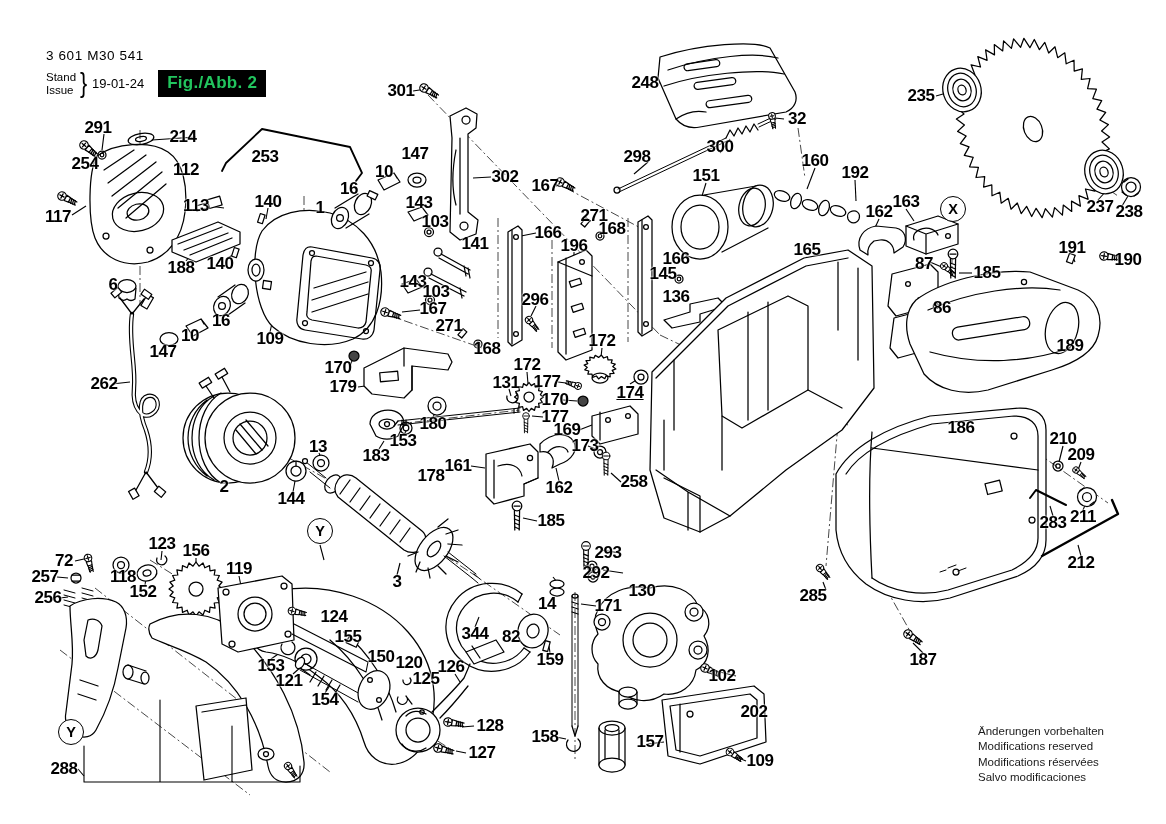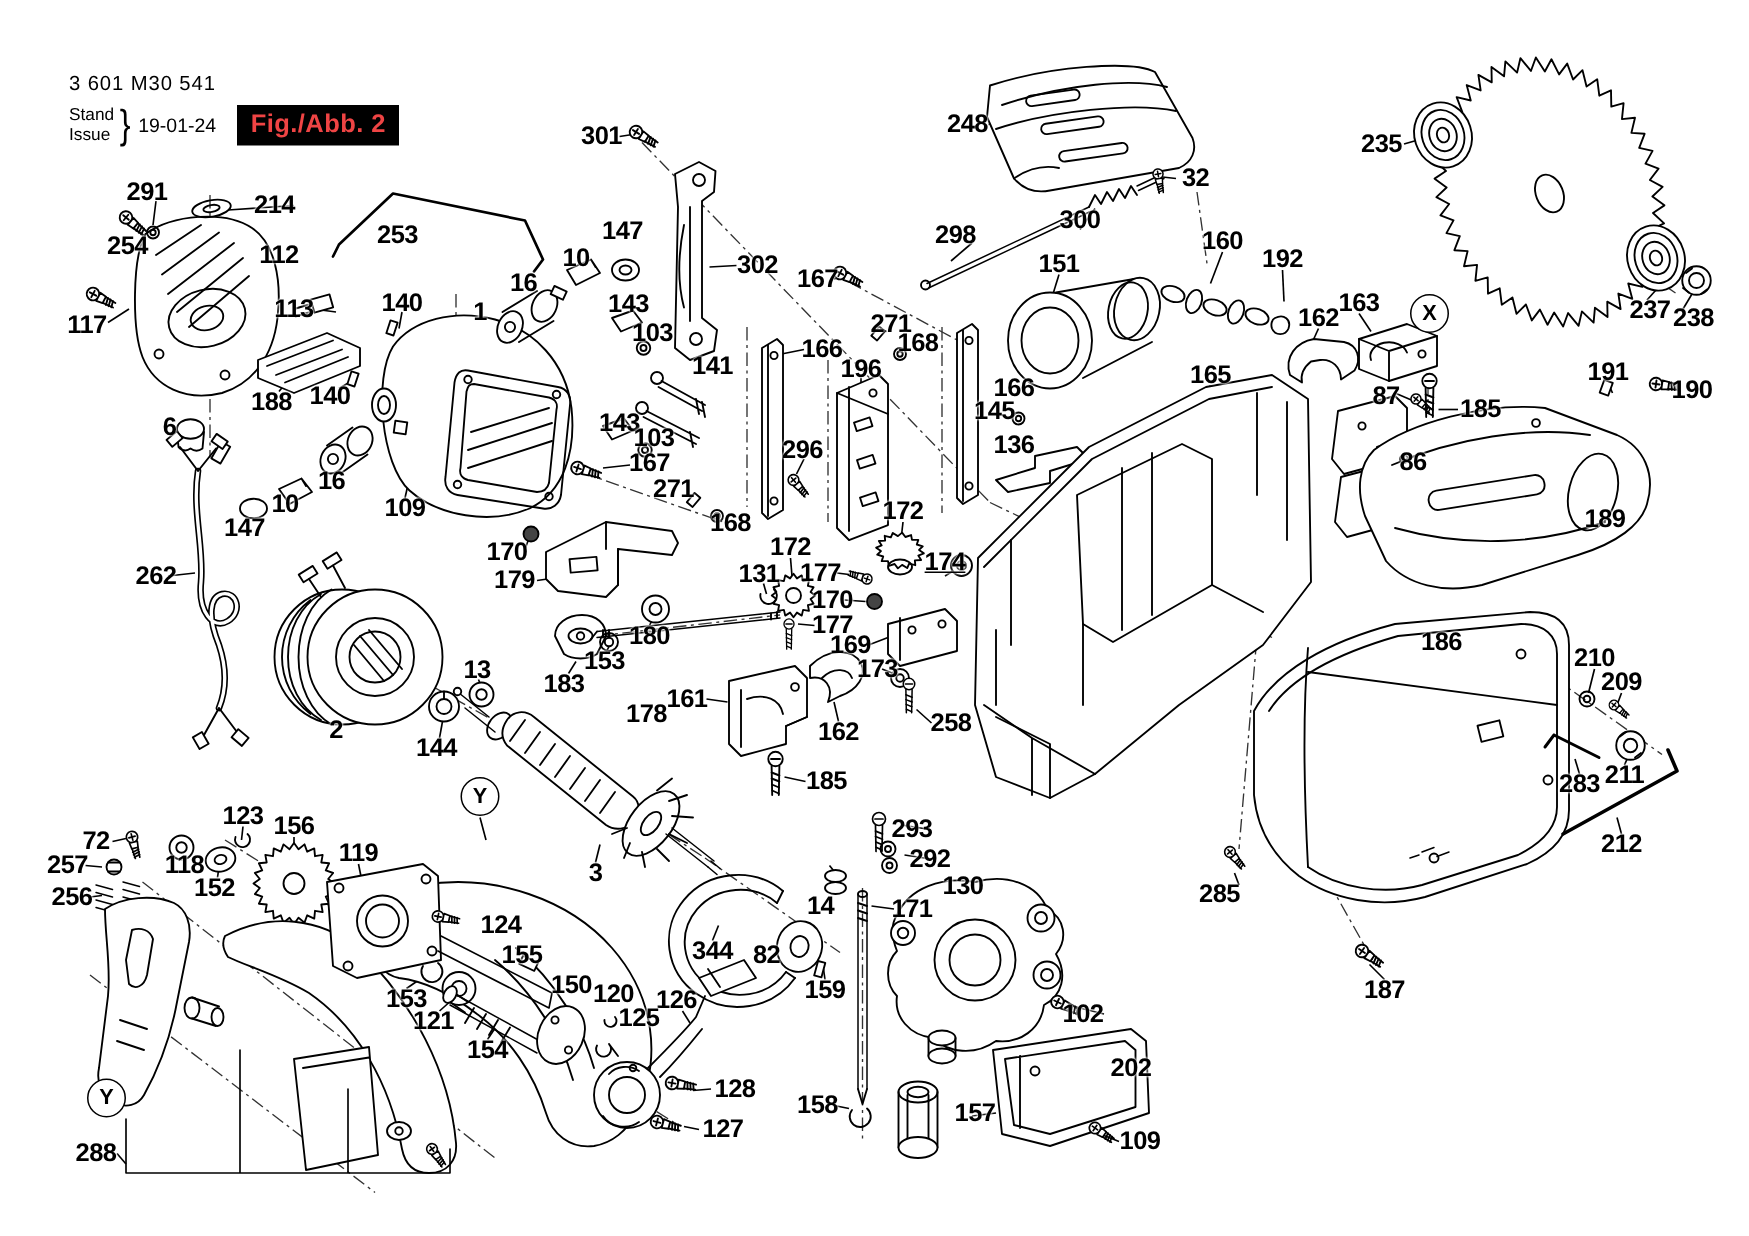--- a/index.html
+++ b/index.html
@@ -13,7 +13,7 @@
   .stand-words{font-size:11.5px;line-height:1.08;}
   .brace{font-size:27px;font-weight:400;margin:0 4px 0 3px;transform:scaleX(.8);}
   .date{font-size:13px;margin-right:14px;}
-  .fig-badge{background:#000;color:#ef4444;font-weight:bold;font-size:17px;
+  .fig-badge{background:#000;color:#22c55e;font-weight:bold;font-size:17px;
              padding:3px 9px 4px;letter-spacing:.3px;}
   
   .callout{position:absolute;transform:translate(-50%,-50%);font-weight:bold;

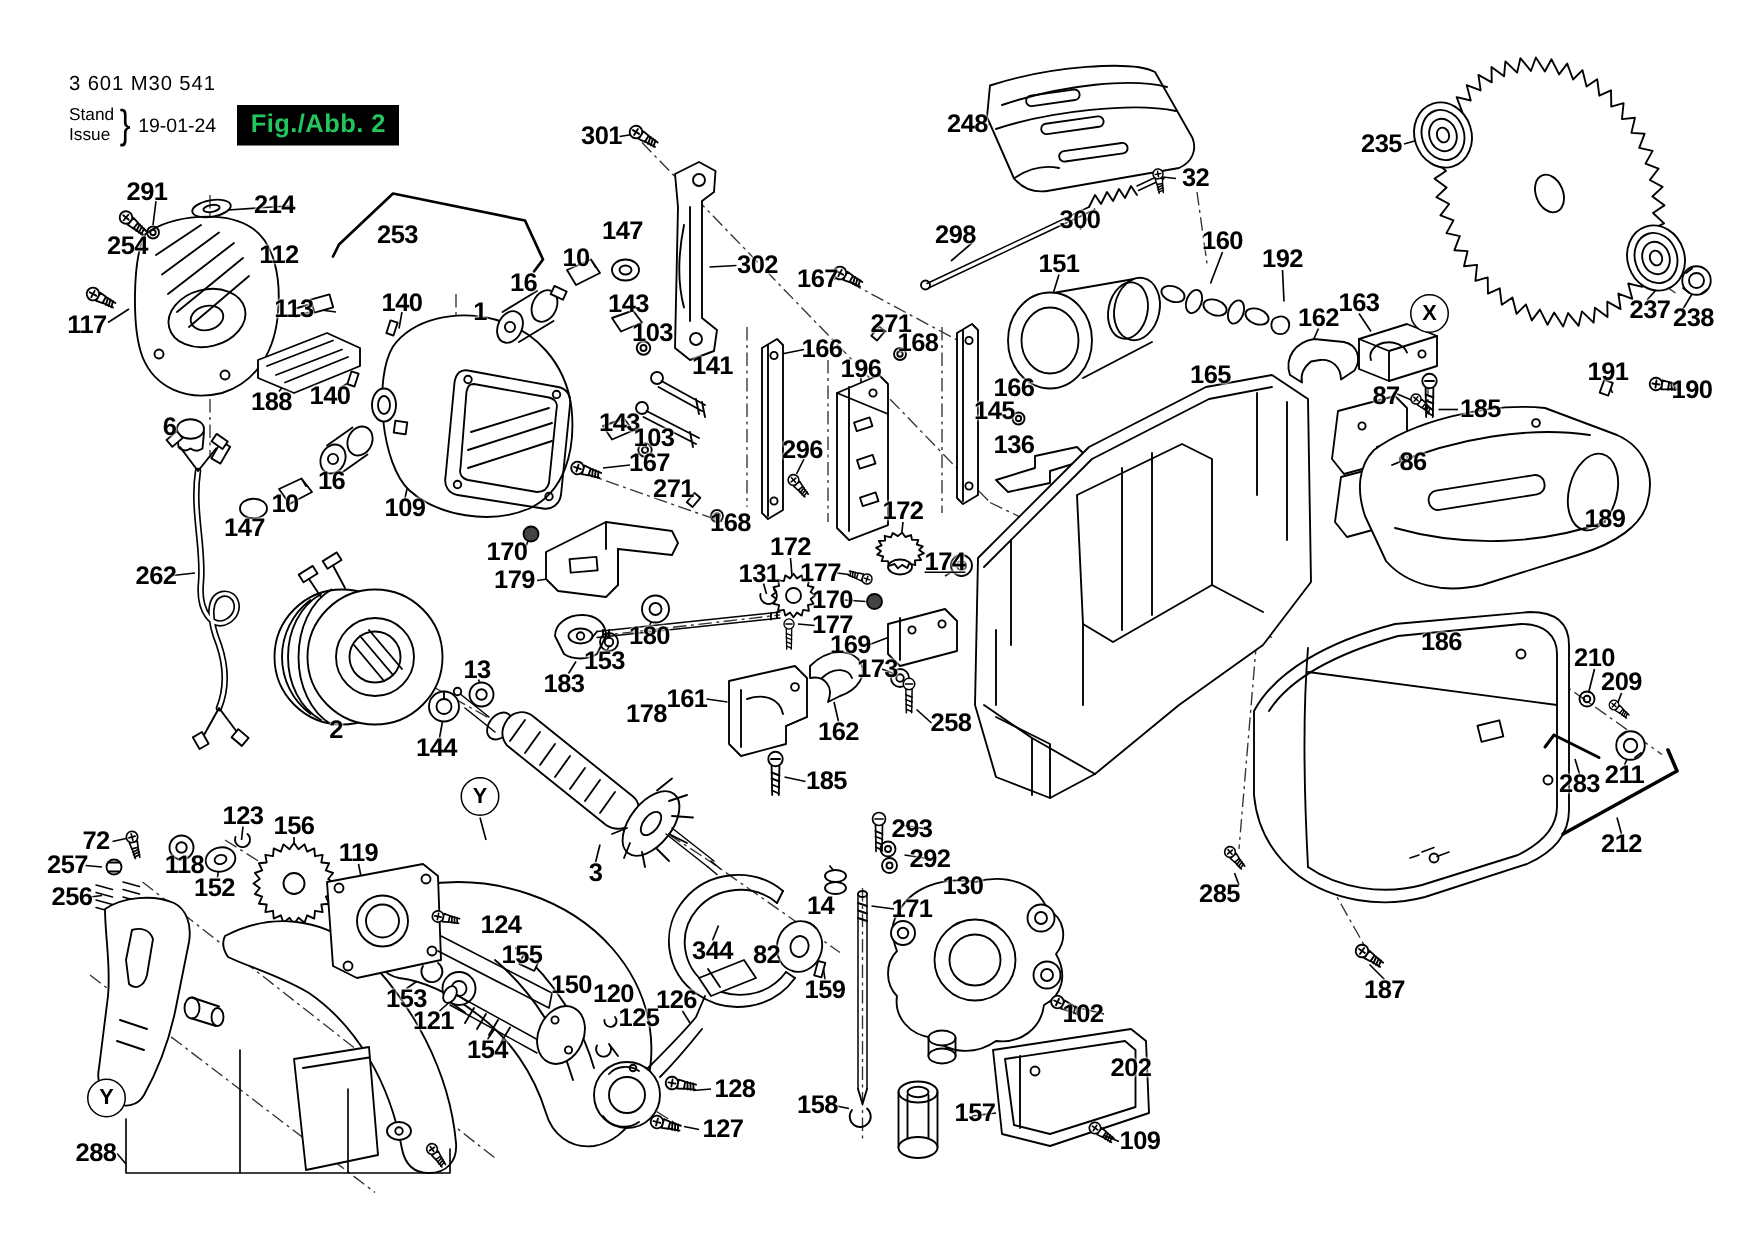--- a/index.html
+++ b/index.html
@@ -642,7 +642,7 @@
       <div class="callout" style="left: 506px; top: 383px;">131</div>
       <div class="callout" style="left: 547px; top: 382px;">177</div>
       <div class="callout" style="left: 555px; top: 400px;">170</div>
-      <div class="callout" style="left: 630px; top: 375px; text-decoration: underline;">174</div>
+      <div class="callout" style="left: 630px; top: 393px; text-decoration: underline;">174</div>
       <div class="callout" style="left: 555px; top: 417px;">177</div>
       <div class="callout" style="left: 567px; top: 430px;">169</div>
       <div class="callout" style="left: 585px; top: 446px;">173</div>

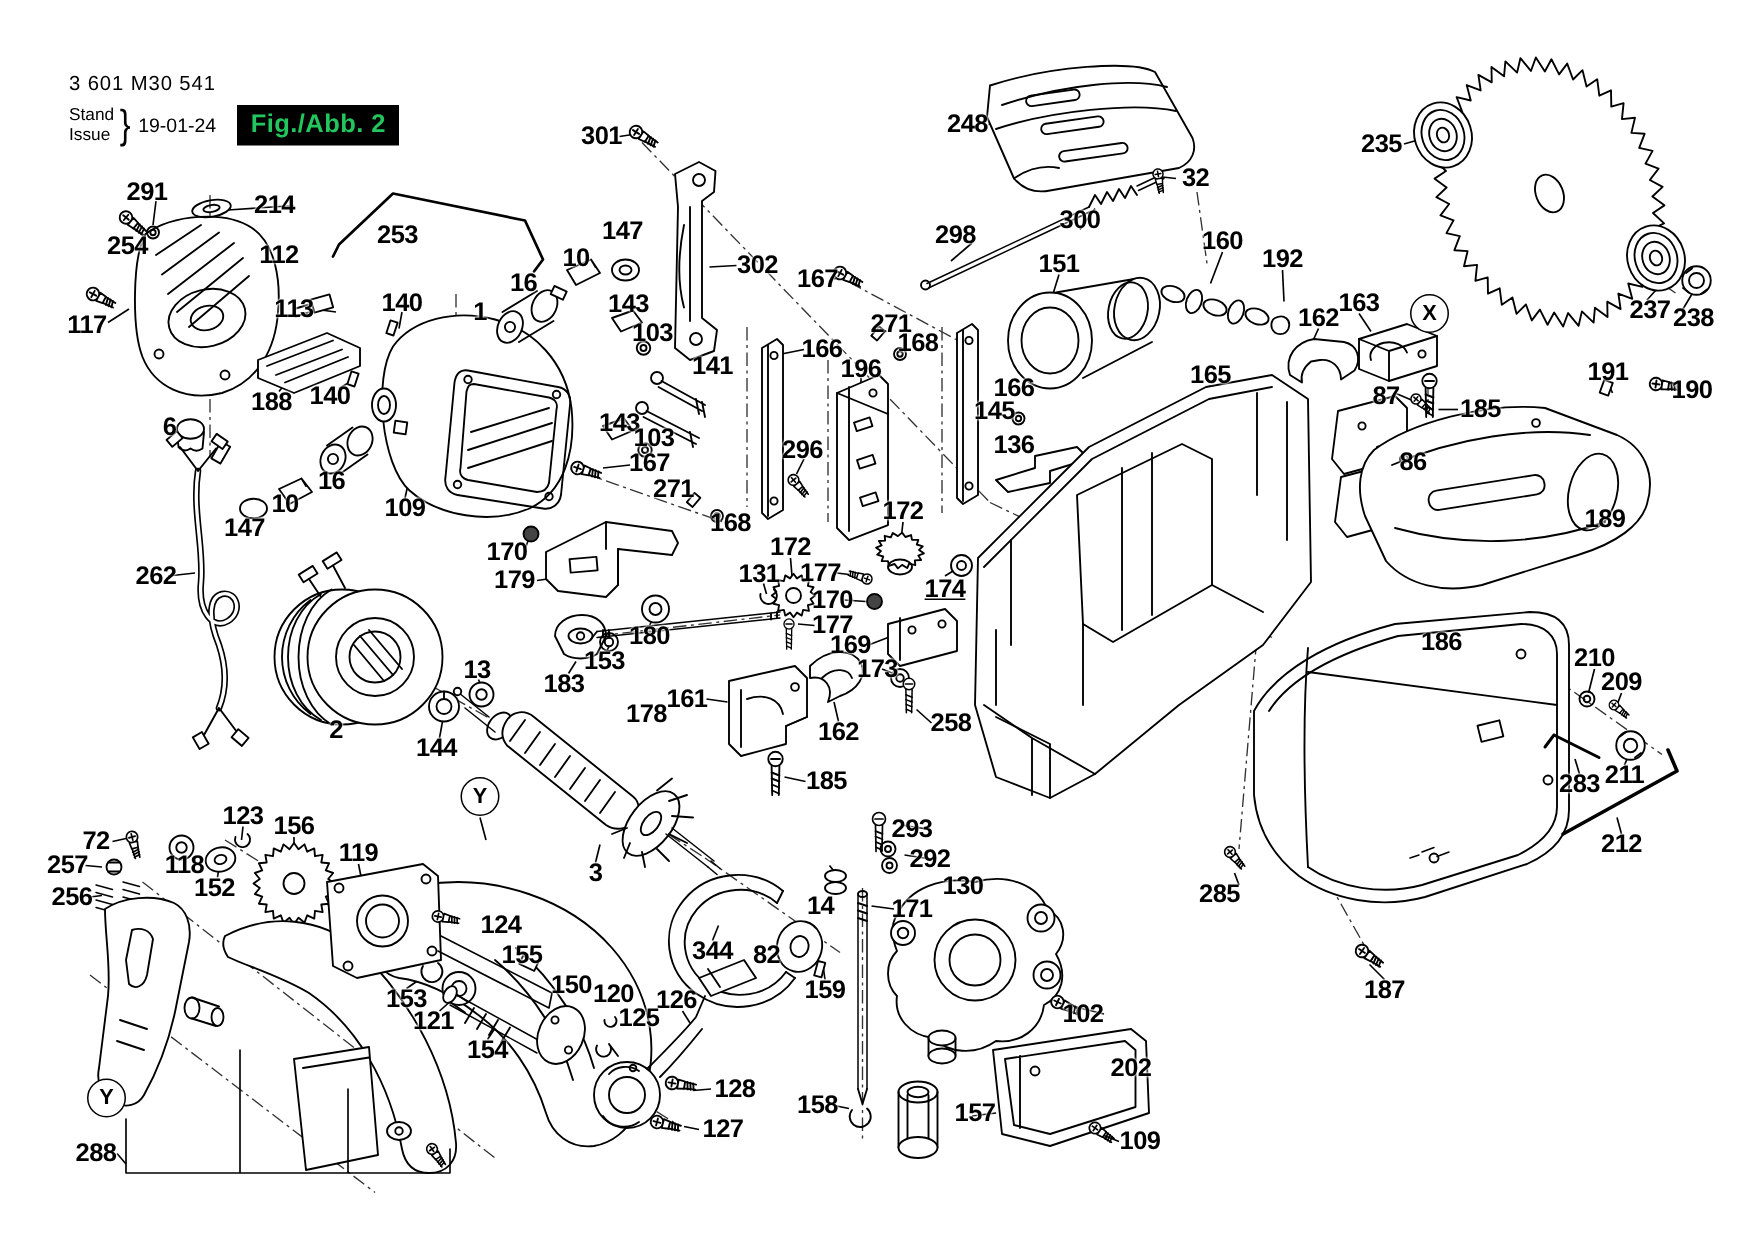--- a/index.html
+++ b/index.html
@@ -652,7 +652,7 @@
       <div class="callout" style="left: 551px; top: 521px;">185</div>
       <div class="callout" style="left: 397px; top: 582px;">3</div>
       <div class="callout" style="left: 608px; top: 553px;">293</div>
-      <div class="callout" style="left: 620px; top: 573px;">292</div>
+      <div class="callout" style="left: 596px; top: 573px;">292</div>
       <div class="callout" style="left: 547px; top: 572px; margin-top: 32px;">14</div>
       <div class="callout" style="left: 608px; top: 606px;">171</div>
       <div class="callout" style="left: 642px; top: 591px;">130</div>

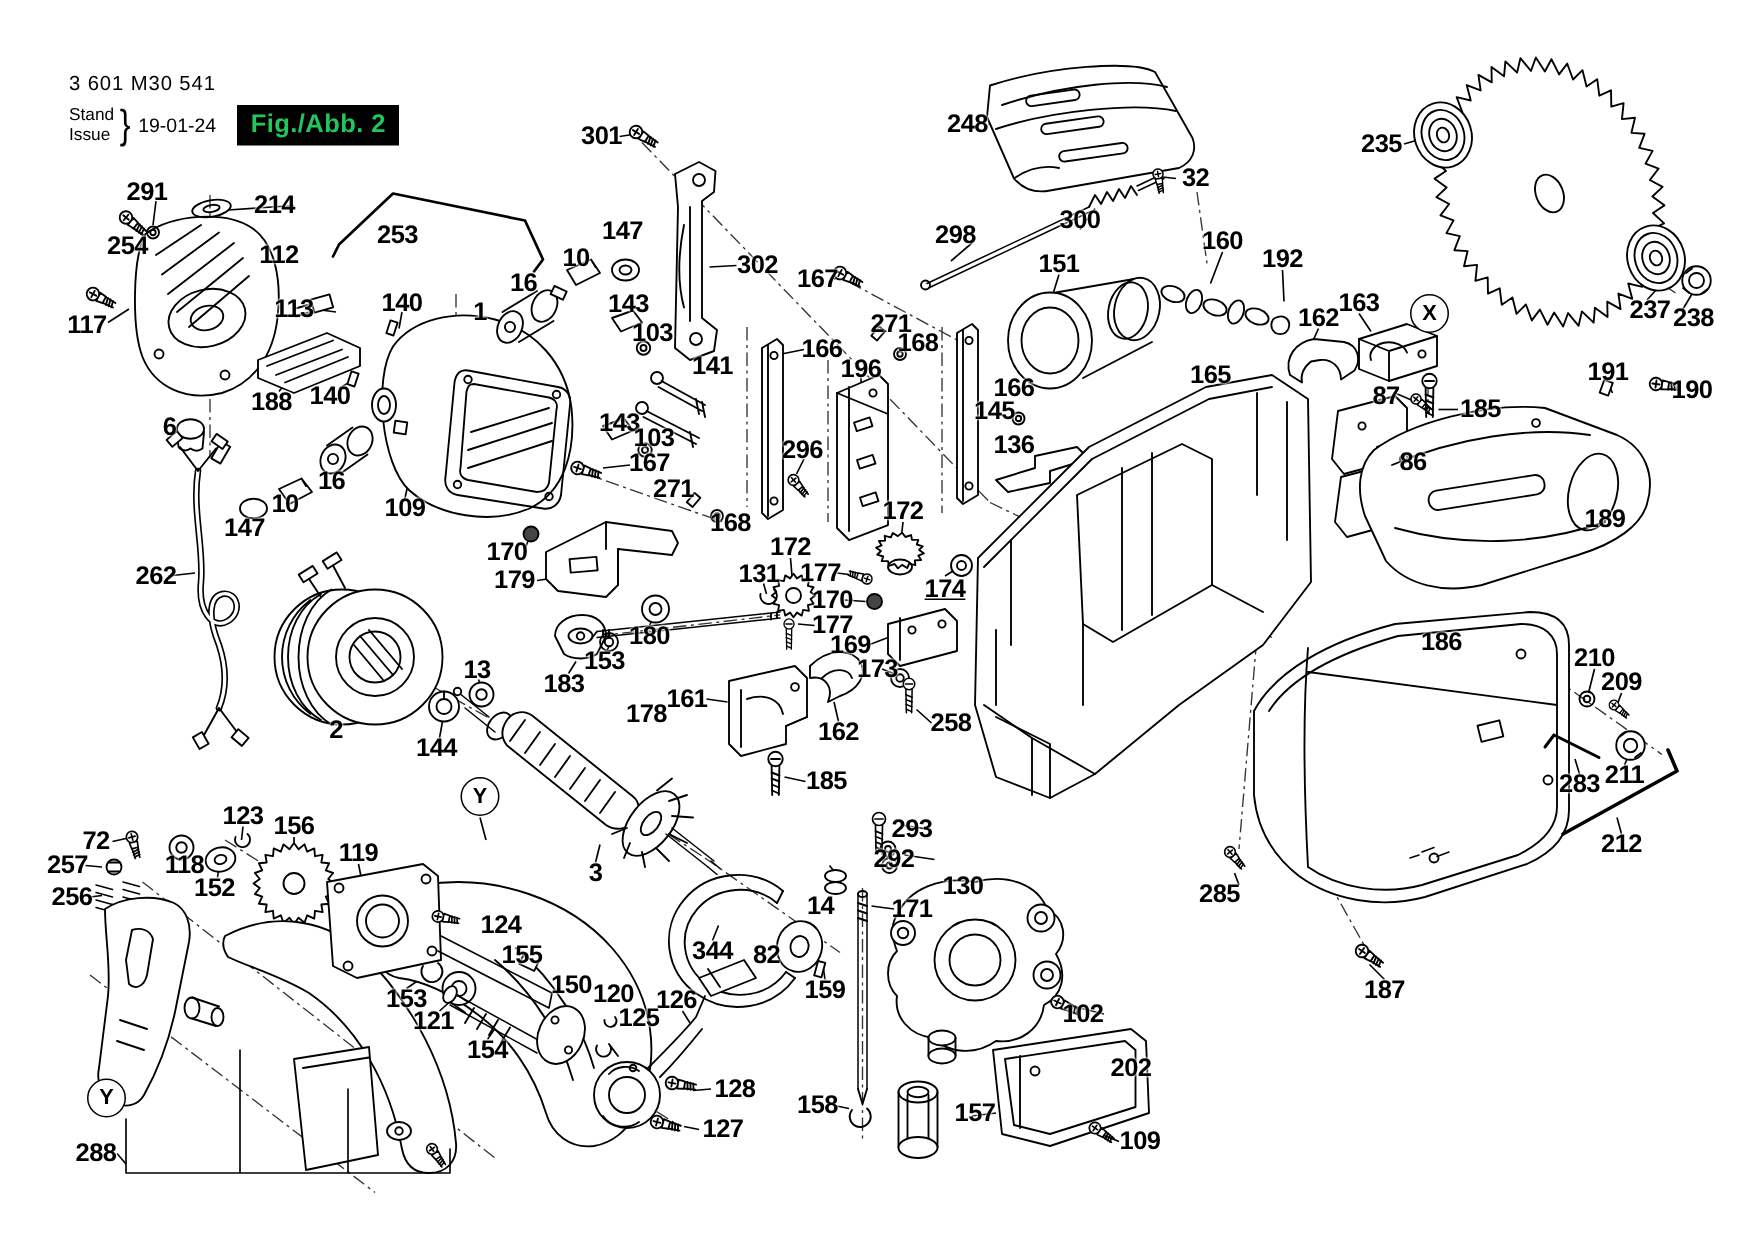--- a/index.html
+++ b/index.html
@@ -697,6 +697,12 @@
       <div class="marker" style="left: 71px; top: 732px;">Y</div>
     </div>
 
+  <div class="footer">
+    <div>Änderungen vorbehalten</div>
+    <div>Modifications reserved</div>
+    <div>Modifications réservées</div>
+    <div>Salvo modificaciones</div>
+  </div>
 </div>
 
 </body></html>

